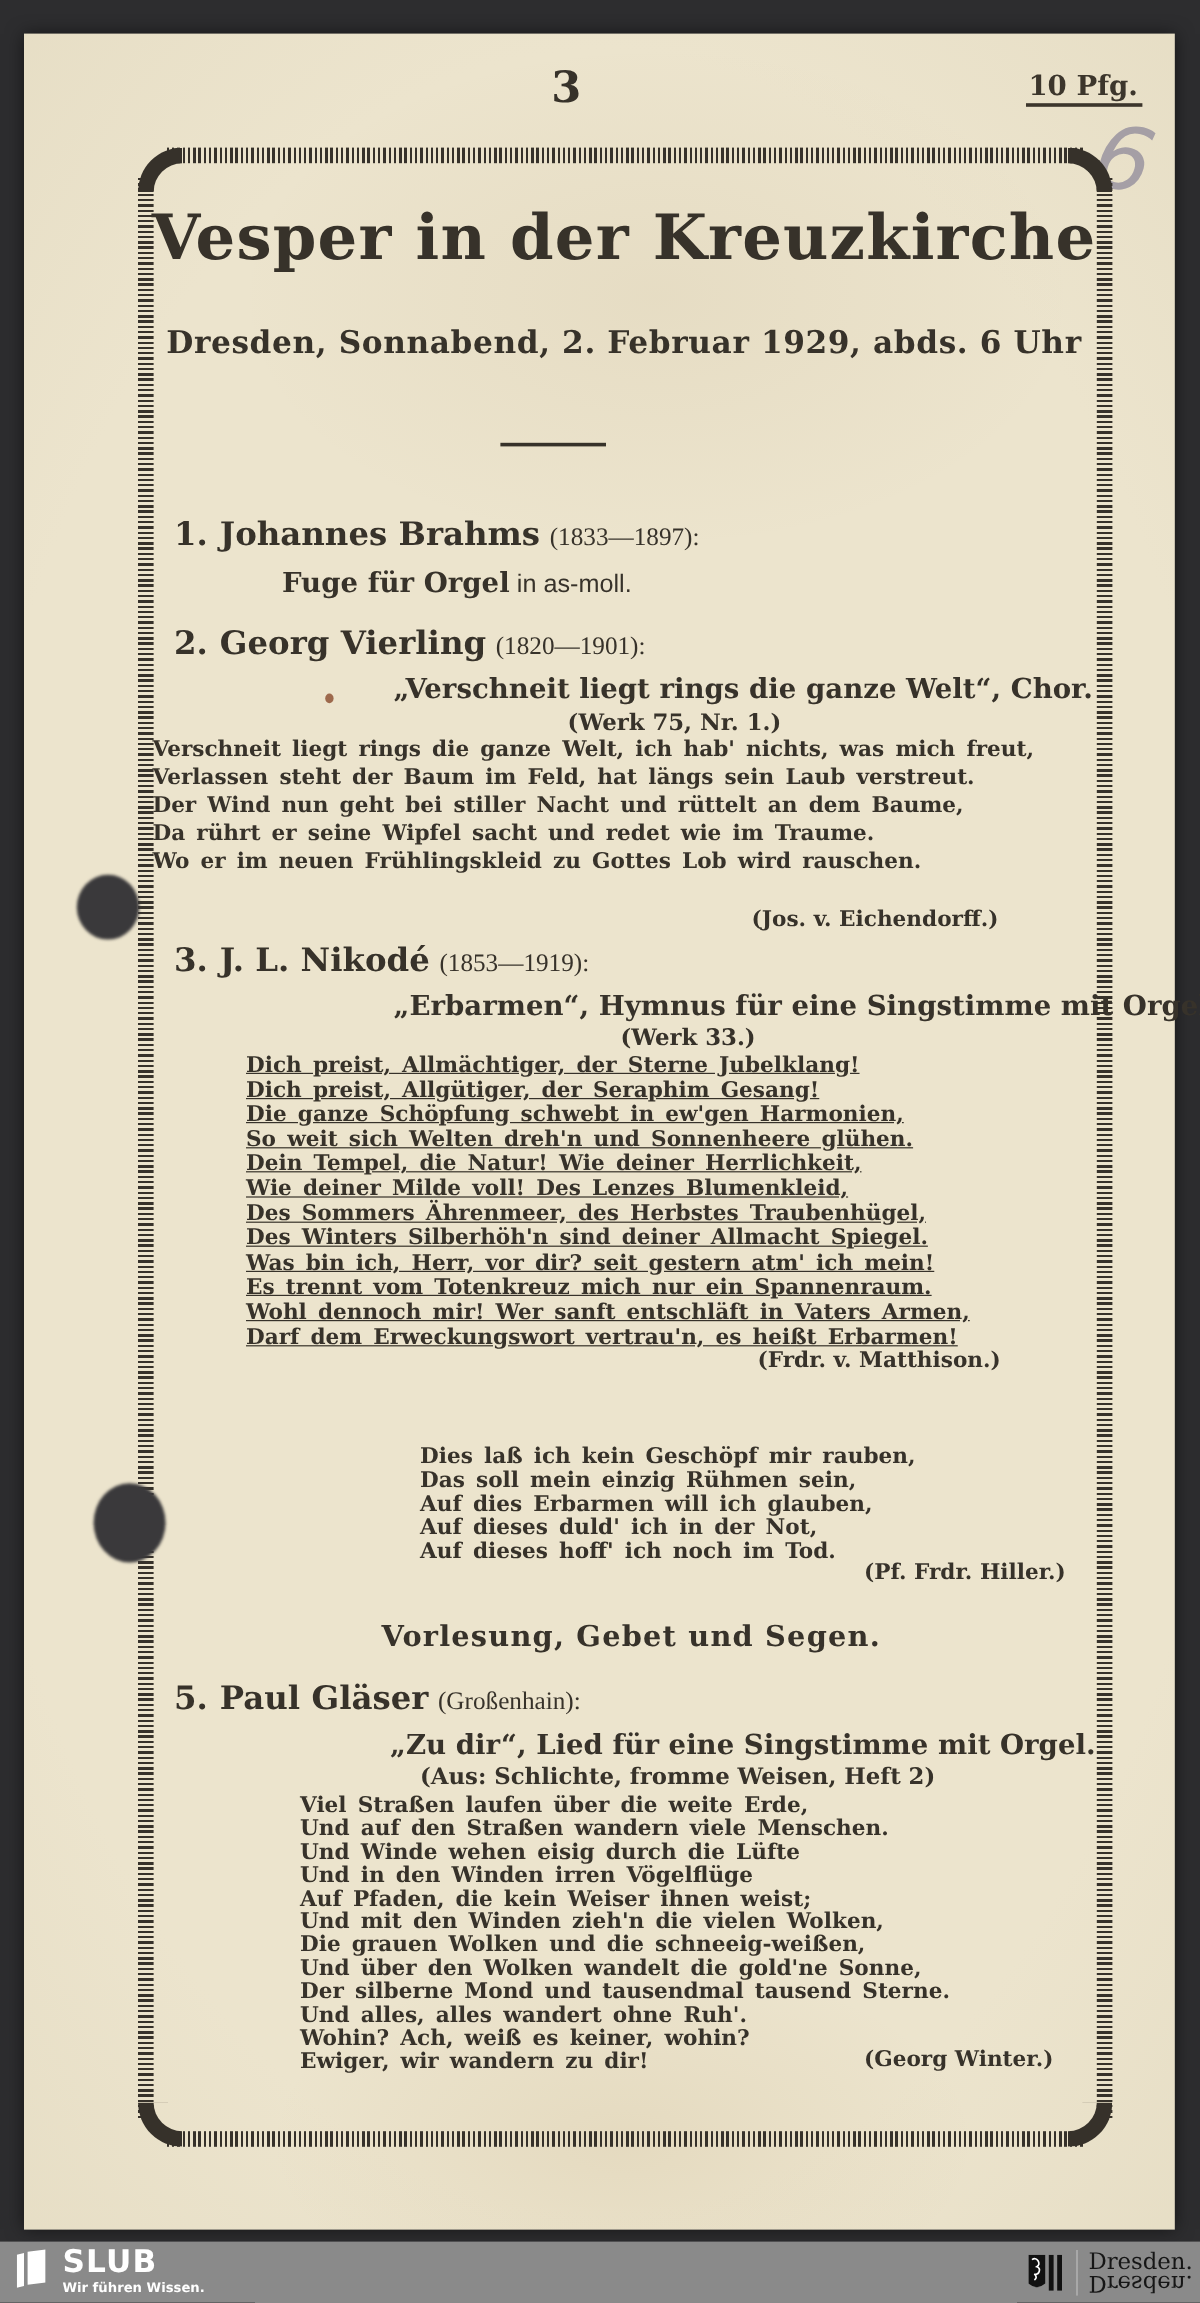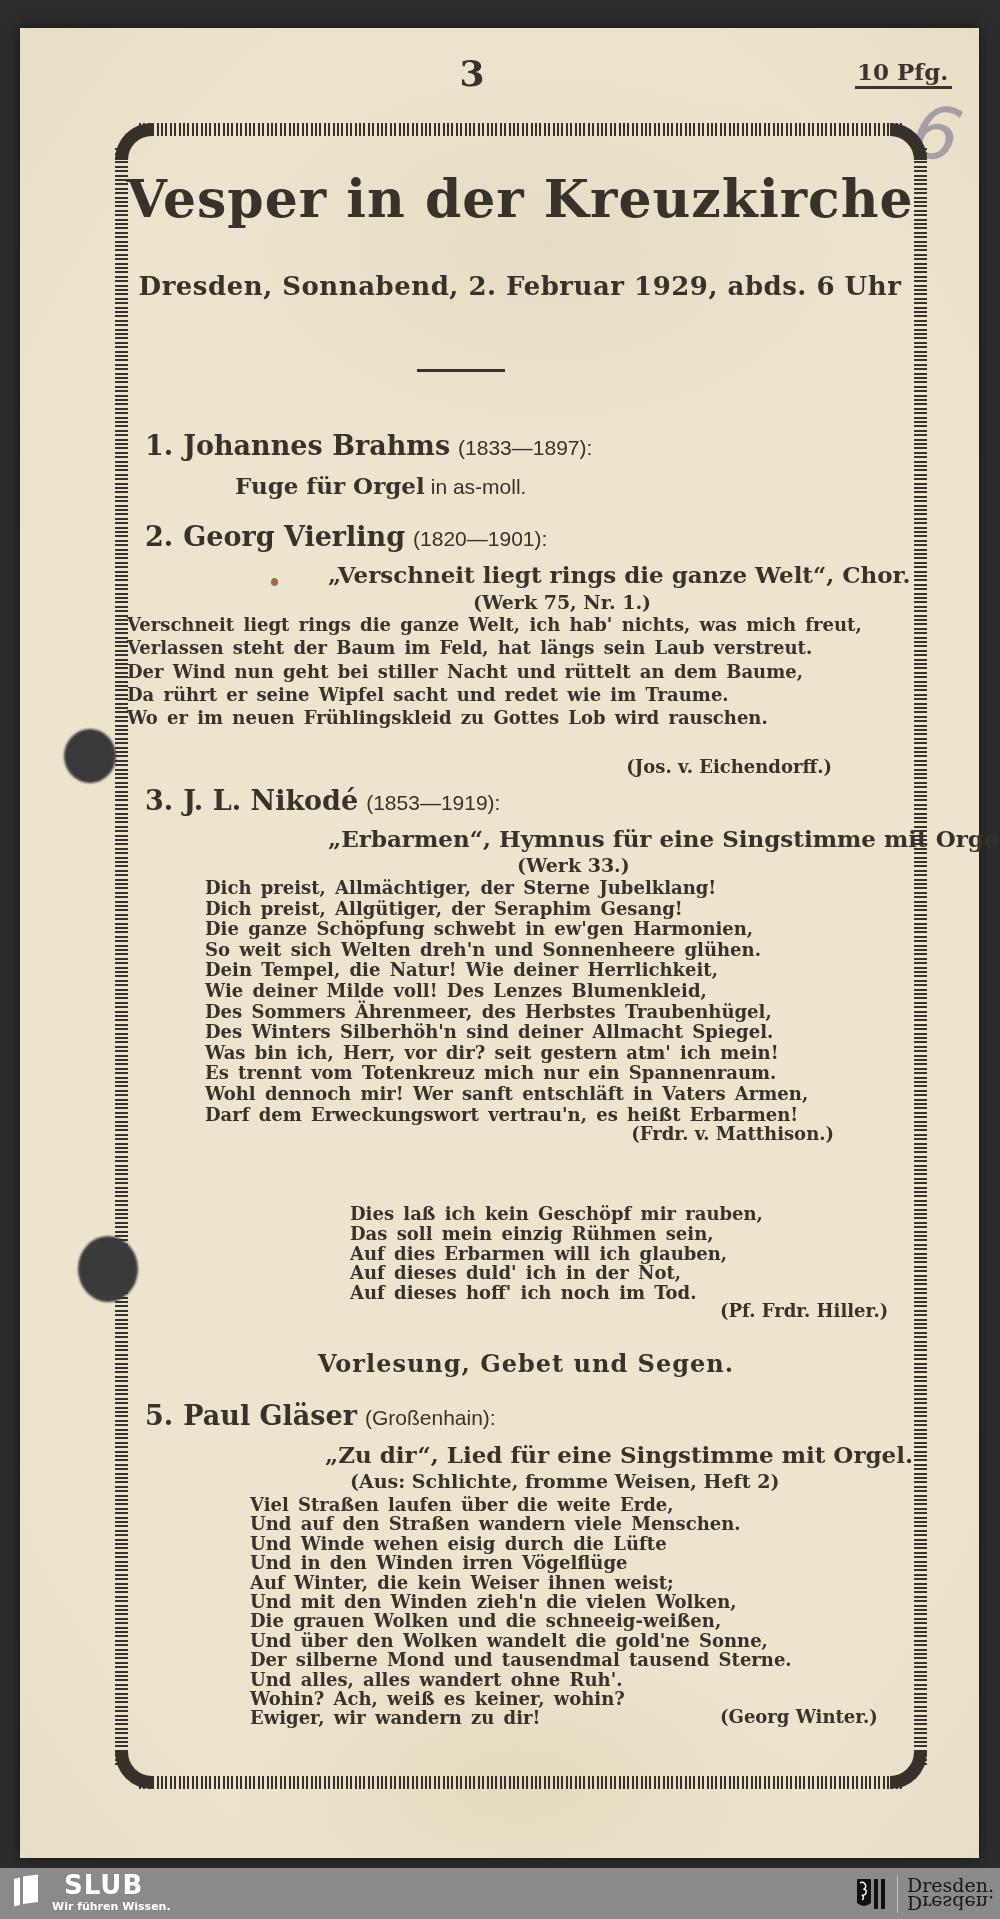--- a/index.html
+++ b/index.html
@@ -61,7 +61,7 @@
 
   .item-head { font-size:27px; font-weight:bold; white-space:nowrap; }
   .item-head .num { margin-right:10px; }
-  .item-head .dates { font-family:Liberation Sans, sans-serif; font-weight:normal;
+  .item-head .dates { font-family:Liberation Serif, serif; font-weight:normal;
     font-size:21px; margin-left:8px; }
   .item-head .melody { font-size:20px; margin-left:8px; }
   .work-line { font-size:23px; font-weight:bold; white-space:nowrap; }

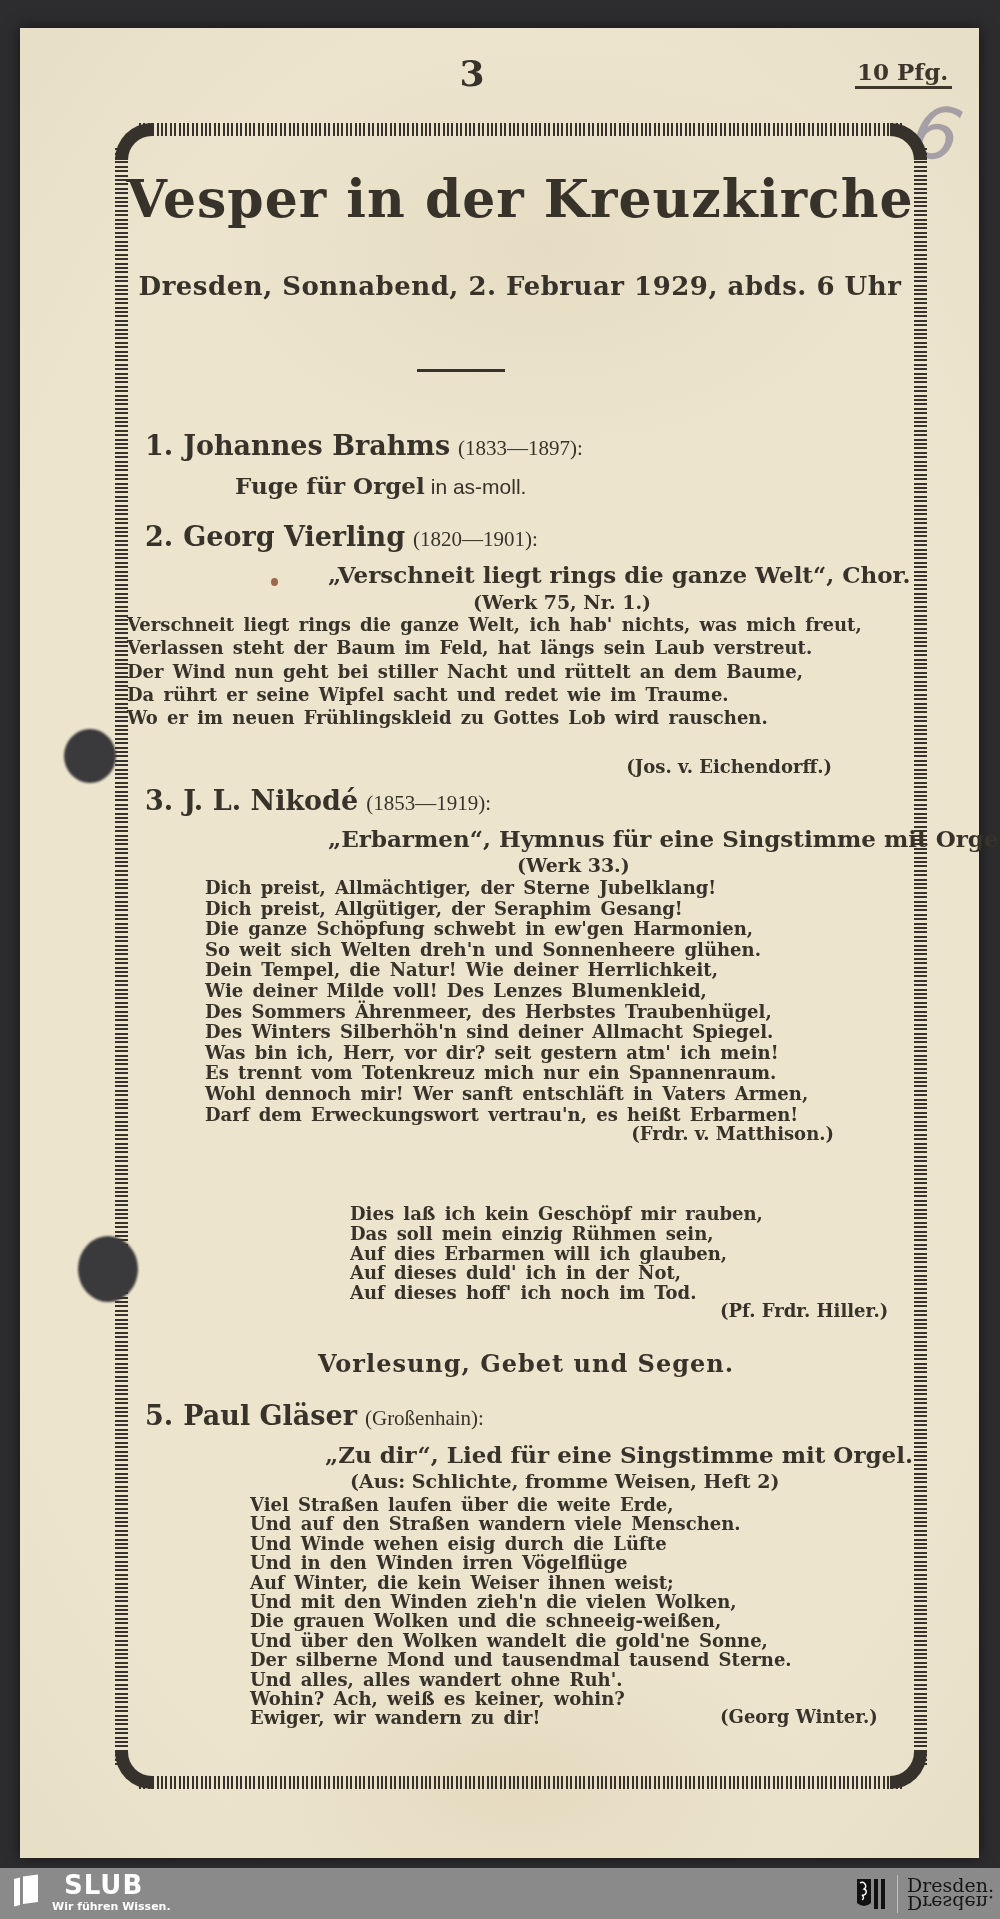--- a/index.html
+++ b/index.html
@@ -145,7 +145,7 @@
     </div>
     <div class="abs work-line ink" style="left:308px; top:797px;">„Erbarmen“, Hymnus für eine Singstimme mit Orgel.</div>
     <div class="abs opus ink" style="left:497px; top:826px;">(Werk 33.)</div>
-    <div class="abs poem ink" style="left:185px; top:850px; line-height:20.6px;">
+    <div class="abs poem ink" style="left:185px; top:850px; line-height:20.6px;text-decoration:underline;">
         <div>Dich preist, Allmächtiger, der Sterne Jubelklang!</div>
         <div>Dich preist, Allgütiger, der Seraphim Gesang!</div>
         <div>Die ganze Schöpfung schwebt in ew'gen Harmonien,</div>

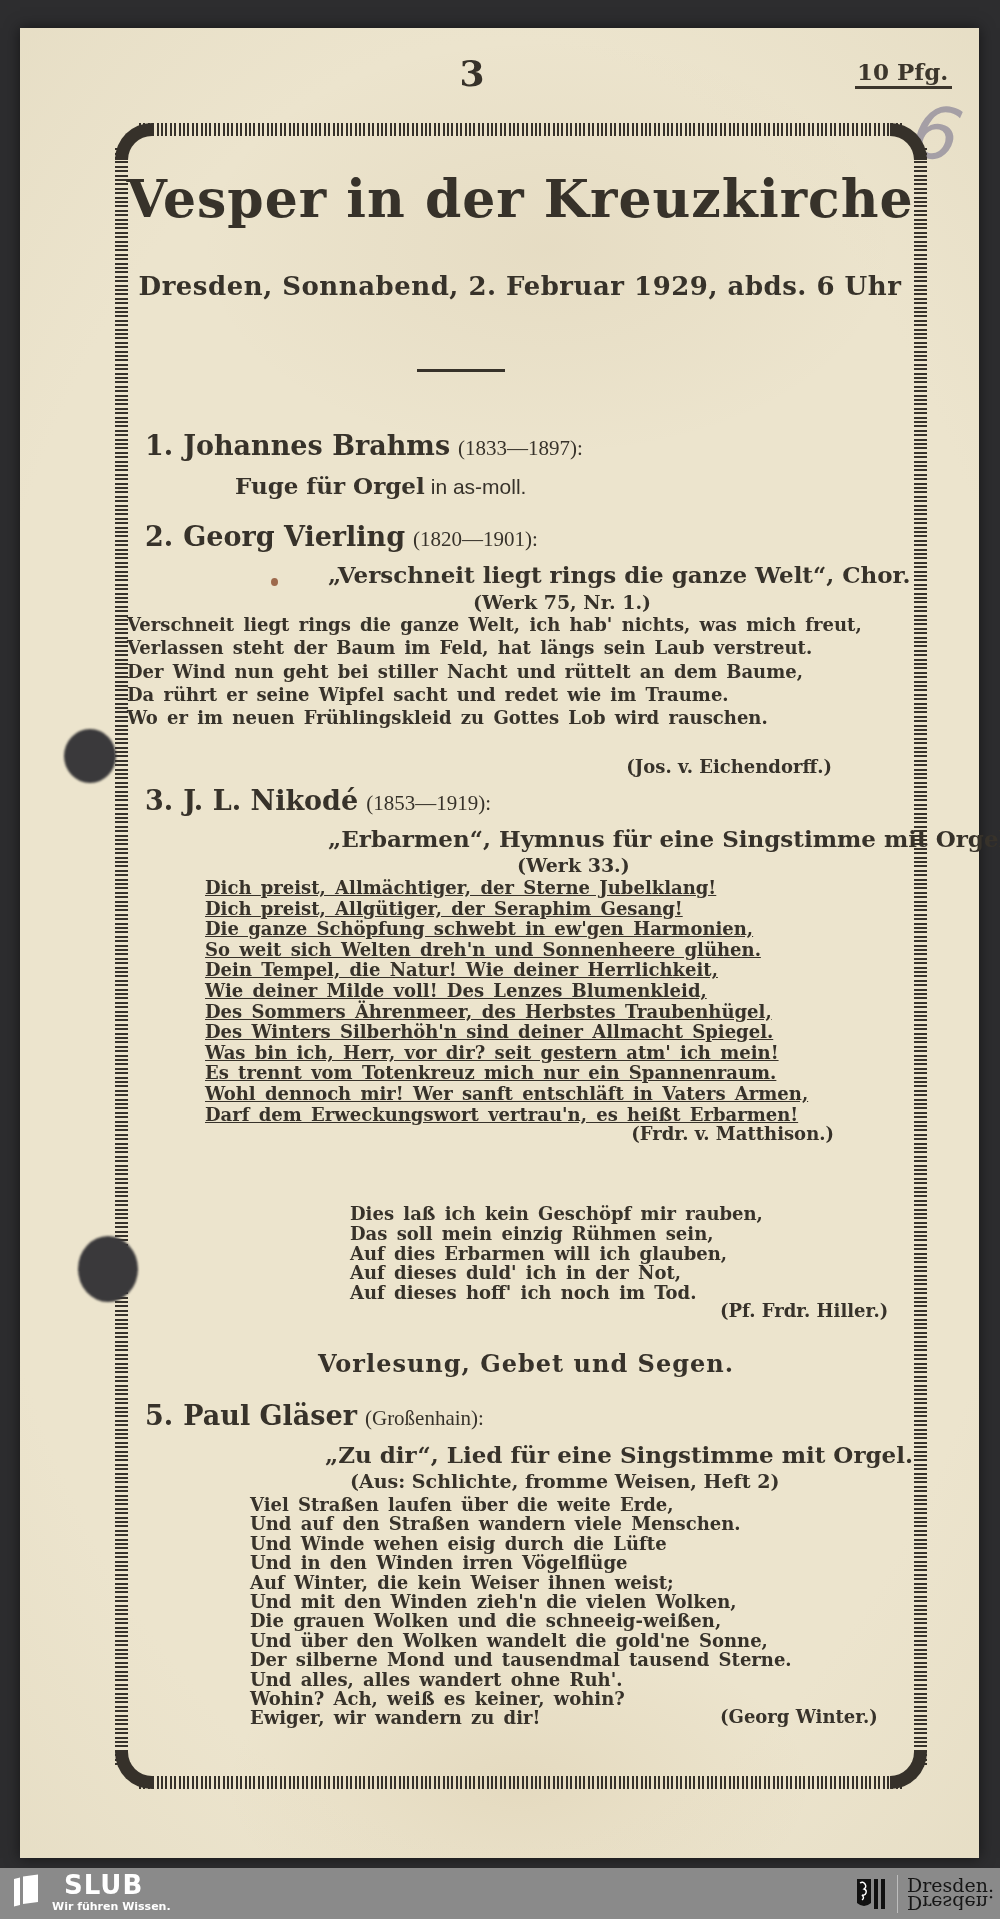--- a/index.html
+++ b/index.html
@@ -182,7 +182,7 @@
         <div>Und auf den Straßen wandern viele Menschen.</div>
         <div>Und Winde wehen eisig durch die Lüfte</div>
         <div>Und in den Winden irren Vögelflüge</div>
-        <div>Auf Winter, die kein Weiser ihnen weist;</div>
+        <div>Auf Pfaden, die kein Weiser ihnen weist;</div>
         <div>Und mit den Winden zieh'n die vielen Wolken,</div>
         <div>Die grauen Wolken und die schneeig-weißen,</div>
         <div>Und über den Wolken wandelt die gold'ne Sonne,</div>

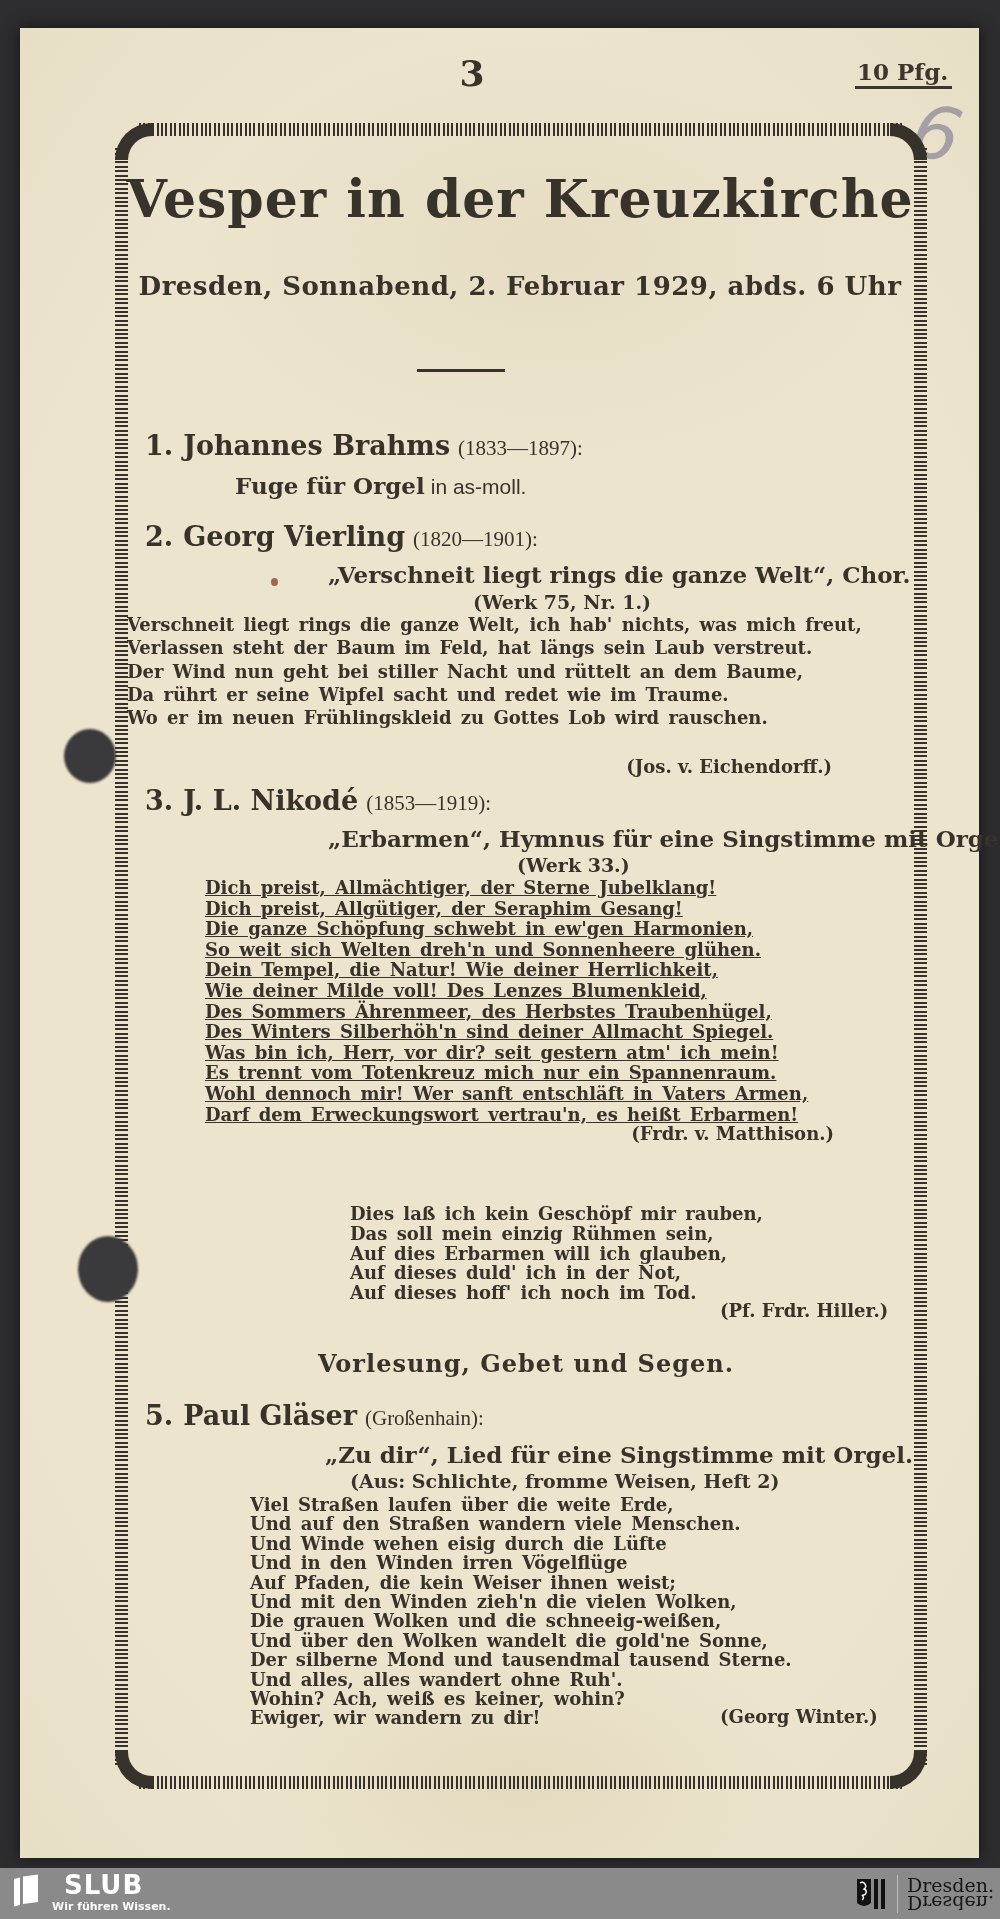--- a/index.html
+++ b/index.html
@@ -80,7 +80,7 @@
   .slub-group { position:absolute; left:14px; top:4px; display:flex; align-items:flex-start; }
   .slub-icon { margin-top:2px; }
   .slub-text { margin-left:14px; color:#fff; }
-  .slub-name { font-size:26px; font-weight:bold; line-height:26px; letter-spacing:1px;margin-left:12px; }
+  .slub-name { font-size:26px; font-weight:bold; line-height:26px; letter-spacing:1px; }
   .slub-tagline { font-size:11px; font-weight:bold; margin-top:2px; }
   .dresden-group { position:absolute; right:6px; top:4px; height:43px;
     display:flex; align-items:center; }

